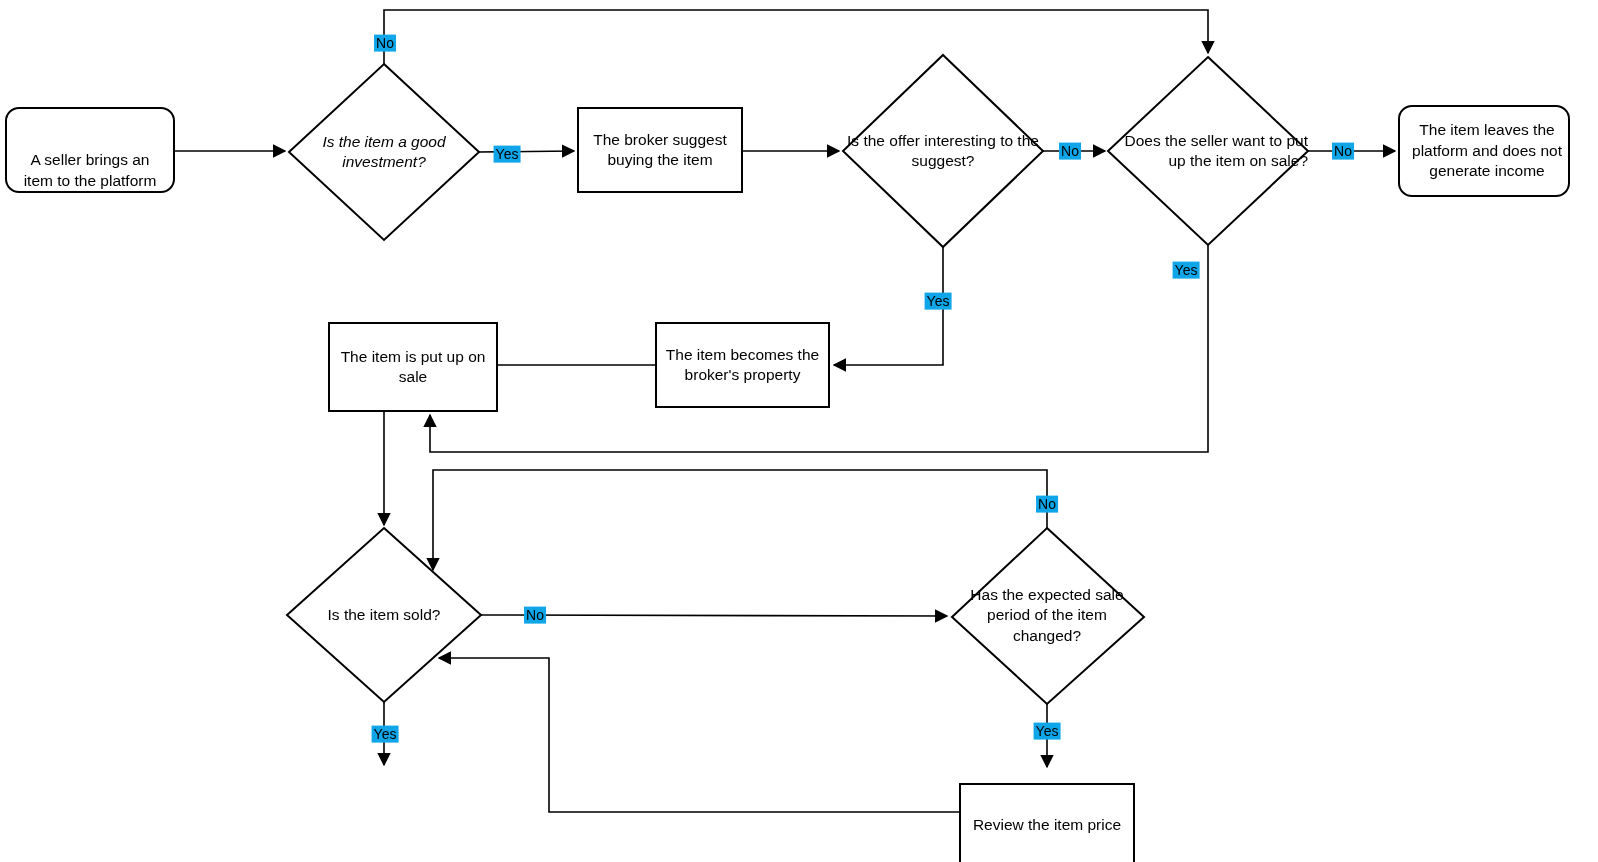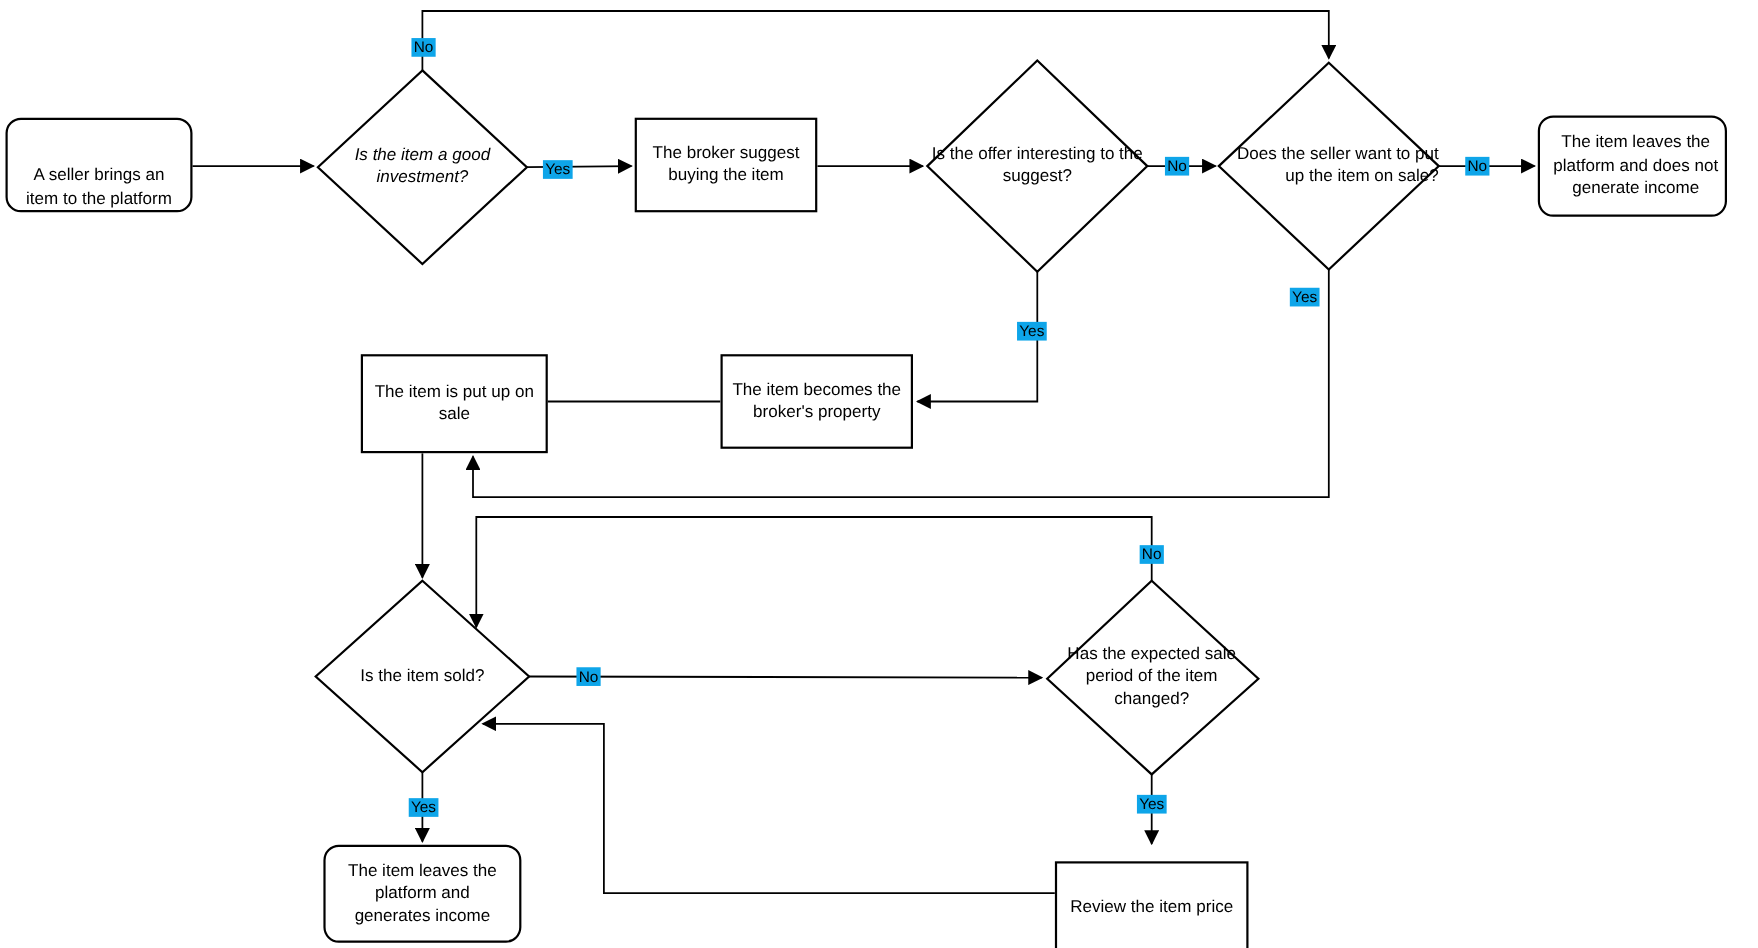--- a/index.html
+++ b/index.html
@@ -132,9 +132,6 @@
     <span class="label-inner" style="width:158px;">The item becomes the broker's property</span>
   </div>
 
-  <div class="node terminator" style="left:294px; top:768px; width:180px; height:89px;">
-    <span class="label-inner" style="width:150px;">The item leaves the platform and generates income</span>
-  </div>
 
   <div class="node" style="left:959px; top:770px; width:176px; height:85px;margin-top:13px;">
     <span class="label-inner" style="width:170px;">Review the item price</span>

